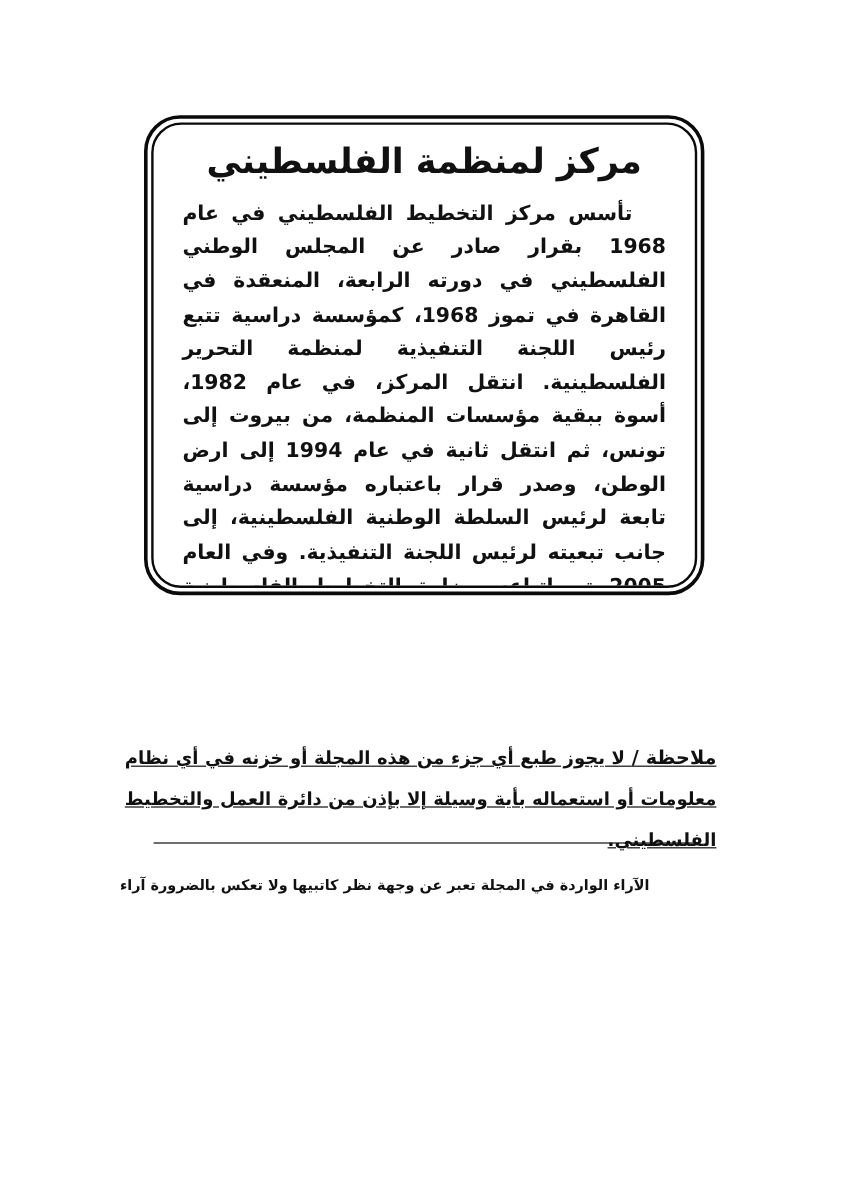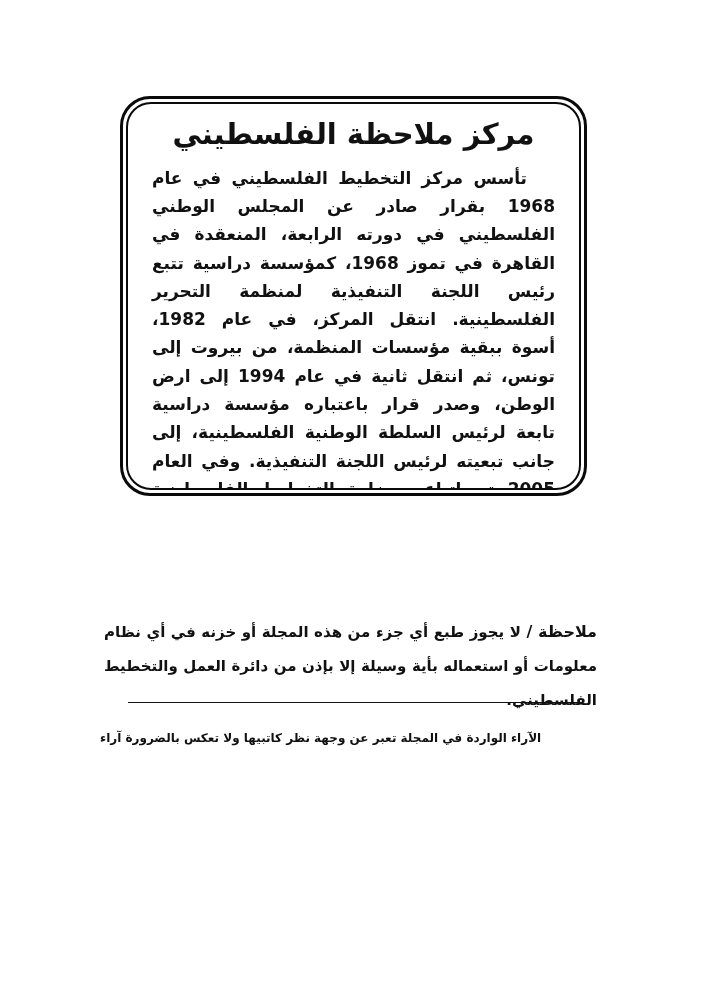--- a/index.html
+++ b/index.html
@@ -105,7 +105,7 @@
 
 <div class="info-box">
   <div class="info-box-inner">
-    <h1 class="info-box-title">مركز ملاحظة الفلسطيني</h1>
+    <h1 class="info-box-title">مركز لمنظمة الفلسطيني</h1>
     <p class="info-box-body">تأسس مركز التخطيط الفلسطيني في عام 1968 بقرار صادر عن المجلس الوطني الفلسطيني في دورته الرابعة، المنعقدة في القاهرة في تموز 1968، كمؤسسة دراسية تتبع رئيس اللجنة التنفيذية لمنظمة التحرير الفلسطينية. انتقل المركز، في عام 1982، أسوة ببقية مؤسسات المنظمة، من بيروت إلى تونس، ثم انتقل ثانية في عام 1994 إلى ارض الوطن، وصدر قرار باعتباره مؤسسة دراسية تابعة لرئيس السلطة الوطنية الفلسطينية، إلى جانب تبعيته لرئيس اللجنة التنفيذية. وفي العام 2005 تم اتباعه بوزارة التخطيط الفلسطينية كمركز دراسي وبحثي مستقل في مقره بمدينة غزة، وفي عام 2006 أعيد المركز باعتباره دائرة سياسية من دوائر منظمة التحرير الفلسطينية إلى وضعه الطبيعي وتحت رئاسة عضو من أعضاء اللجنة التنفيذية لمنظمة التحرير الفلسطينية.</p>
   </div>
 </div>

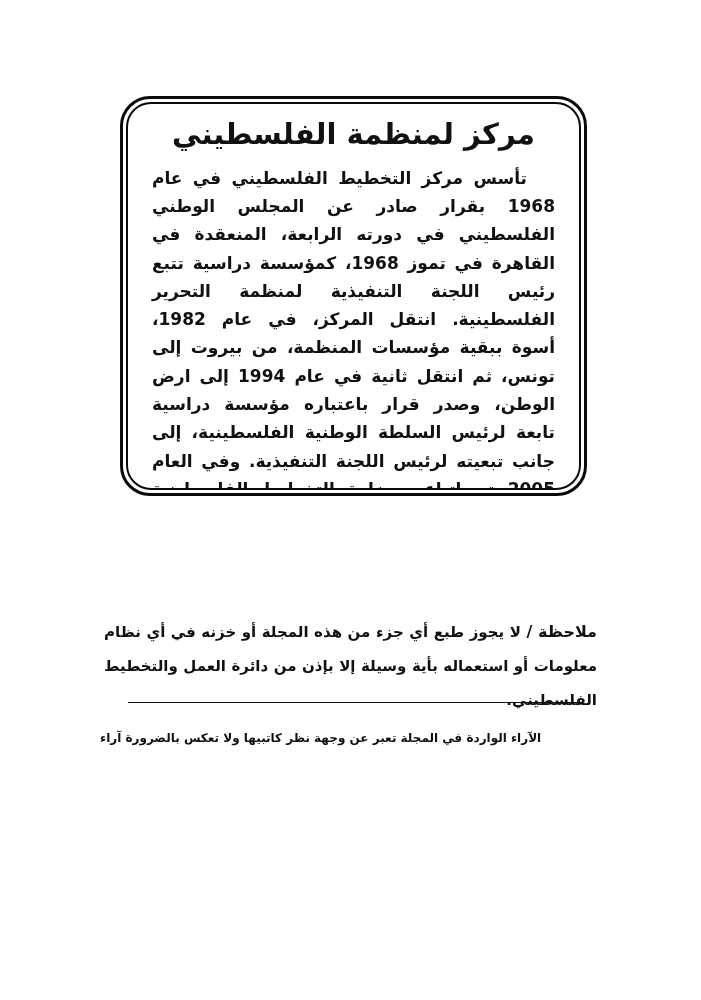--- a/index.html
+++ b/index.html
@@ -68,6 +68,7 @@
     font-size: 15px;
     font-weight: 700;
     line-height: 34px;
+    text-decoration: underline;
   }
   .note-label {
     font-weight: 900;

